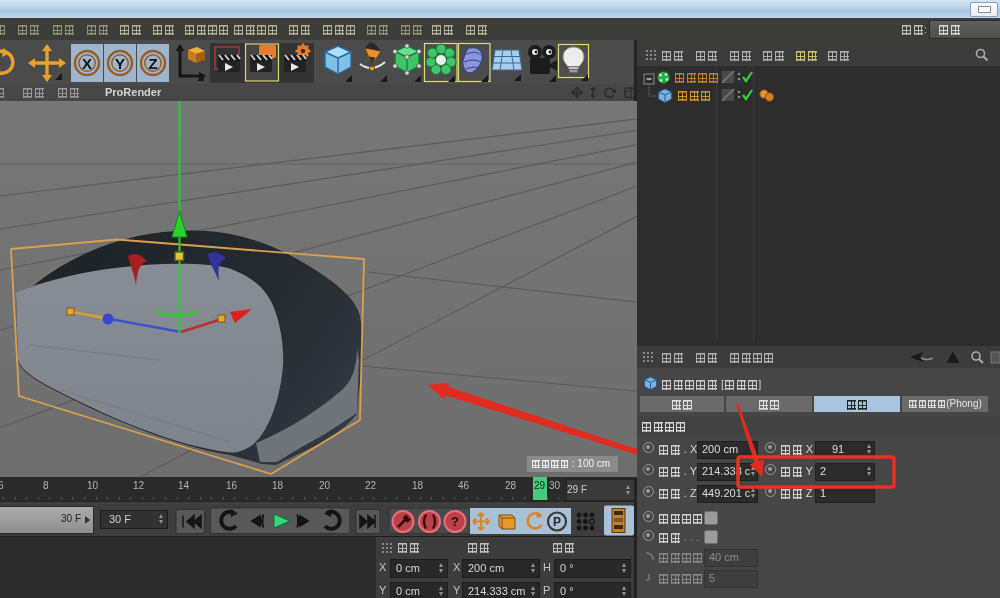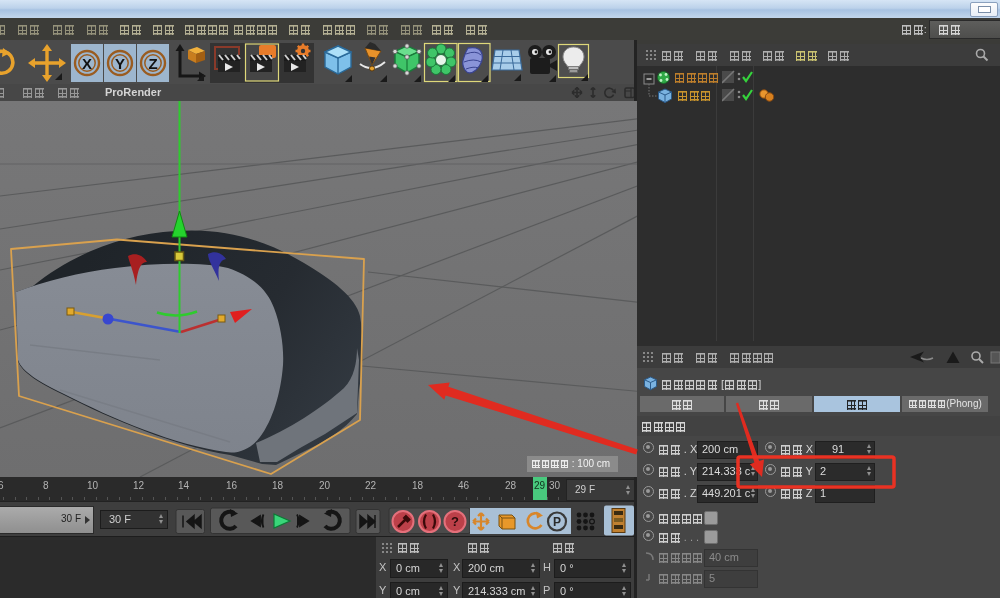--- a/index.html
+++ b/index.html
@@ -341,7 +341,7 @@
       <span>29</span>
     </div>
  <span class="num" style="left:549px">30</span>
- <div id="framefield"><span style="margin-left:8px">29 F</span><span class="spin" style="position:absolute;right:3px;top:4px"></span></div>
+ <div id="framefield"><span style="">29 F</span><span class="spin" style="position:absolute;right:3px;top:4px"></span></div>
 </div>
 <div class="abs" id="playrow">
  <div style="position:absolute;left:0;top:4px;width:93px;height:26px;background:linear-gradient(#ababab,#8f8f8f);border:1px solid #2a2a2a;border-left:none">

